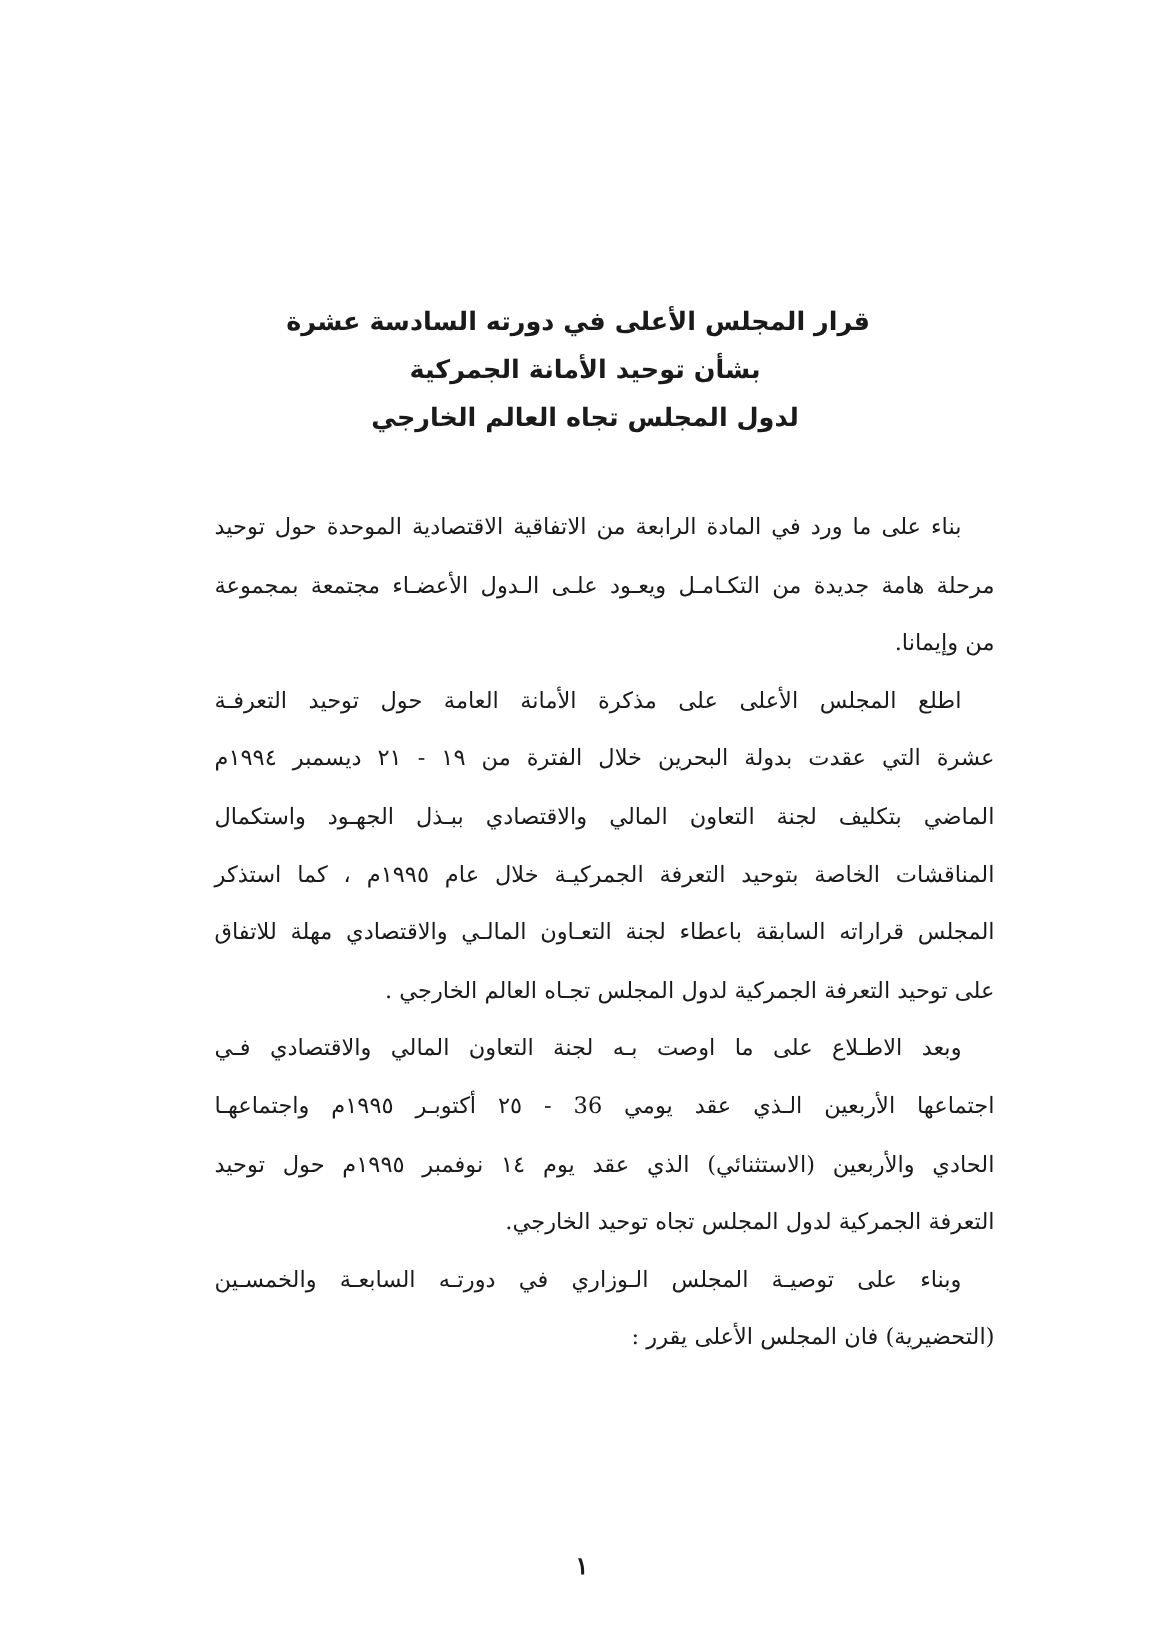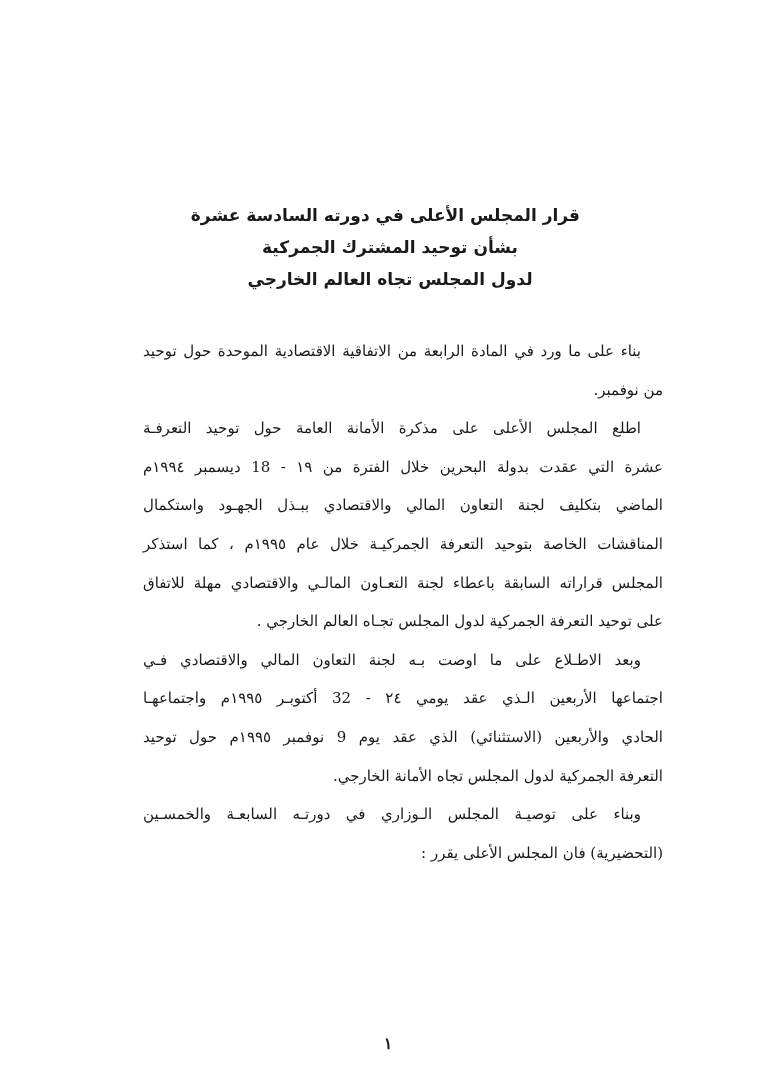--- a/index.html
+++ b/index.html
@@ -24,7 +24,7 @@
 <div class="page">
   <div class="title-block">
     <div class="title-line">قرار المجلس الأعلى في دورته السادسة عشرة</div>
-    <div class="title-line">بشأن توحيد المشترك الجمركية</div>
+    <div class="title-line">بشأن توحيد الأمانة الجمركية</div>
     <div class="title-line">لدول المجلس تجاه العالم الخارجي</div>
   </div>
 

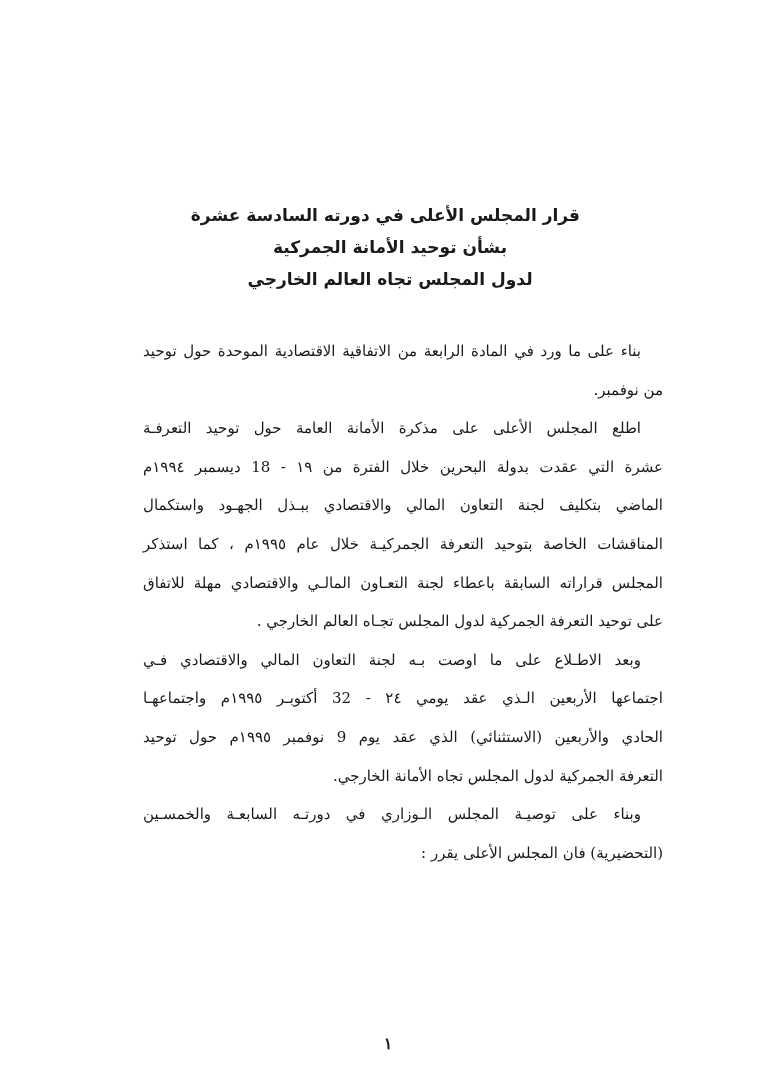--- a/index.html
+++ b/index.html
@@ -31,6 +31,7 @@
   <div class="body-text">
     <div class="para">
       <span class="line indent">بناء على ما ورد في المادة الرابعة من الاتفاقية الاقتصادية الموحدة حول توحيد</span>
+      <span class="line">مرحلة هامة جديدة من التكـامـل ويعـود علـى الـدول الأعضـاء مجتمعة بمجموعة</span>
       <span class="line last">من نوفمبر.</span>
     </div>
     <div class="para">

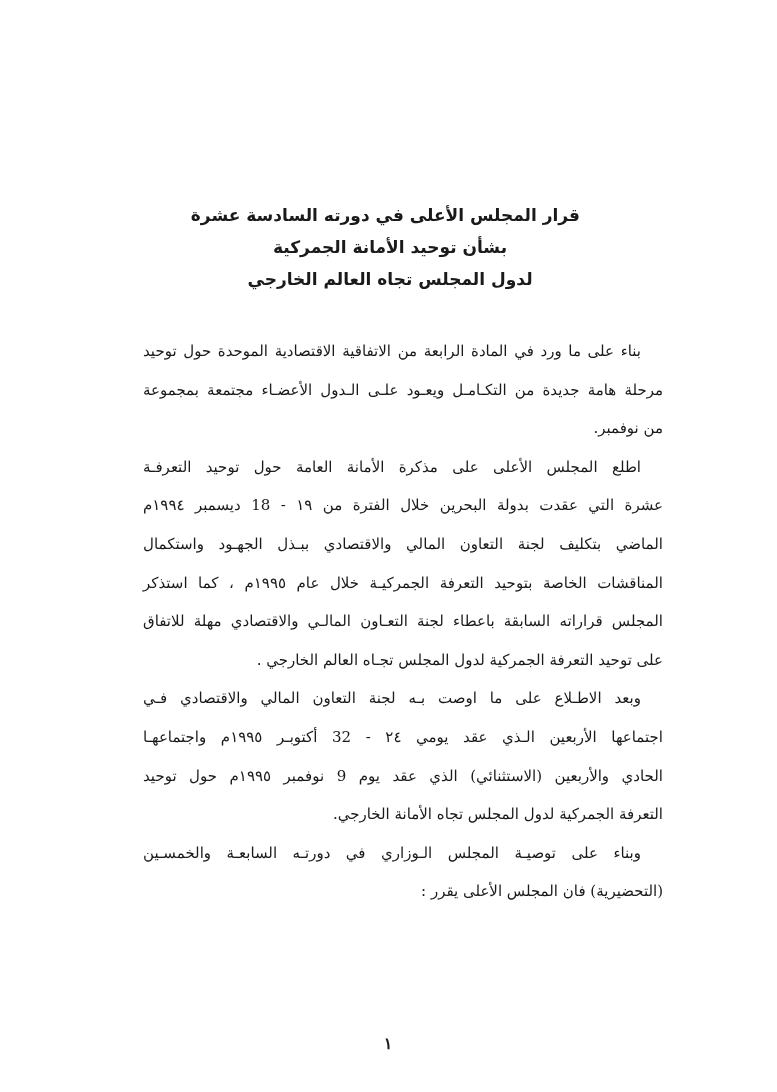--- a/index.html
+++ b/index.html
@@ -32,7 +32,7 @@
     <div class="para">
       <span class="line indent">بناء على ما ورد في المادة الرابعة من الاتفاقية الاقتصادية الموحدة حول توحيد</span>
       <span class="line">مرحلة هامة جديدة من التكـامـل ويعـود علـى الـدول الأعضـاء مجتمعة بمجموعة</span>
-      <span class="line last">من نوفمبر.</span>
+      <span class="line last">من وإيمانا.</span>
     </div>
     <div class="para">
       <span class="line indent">اطلع المجلس الأعلى على مذكرة الأمانة العامة حول توحيد التعرفـة</span>

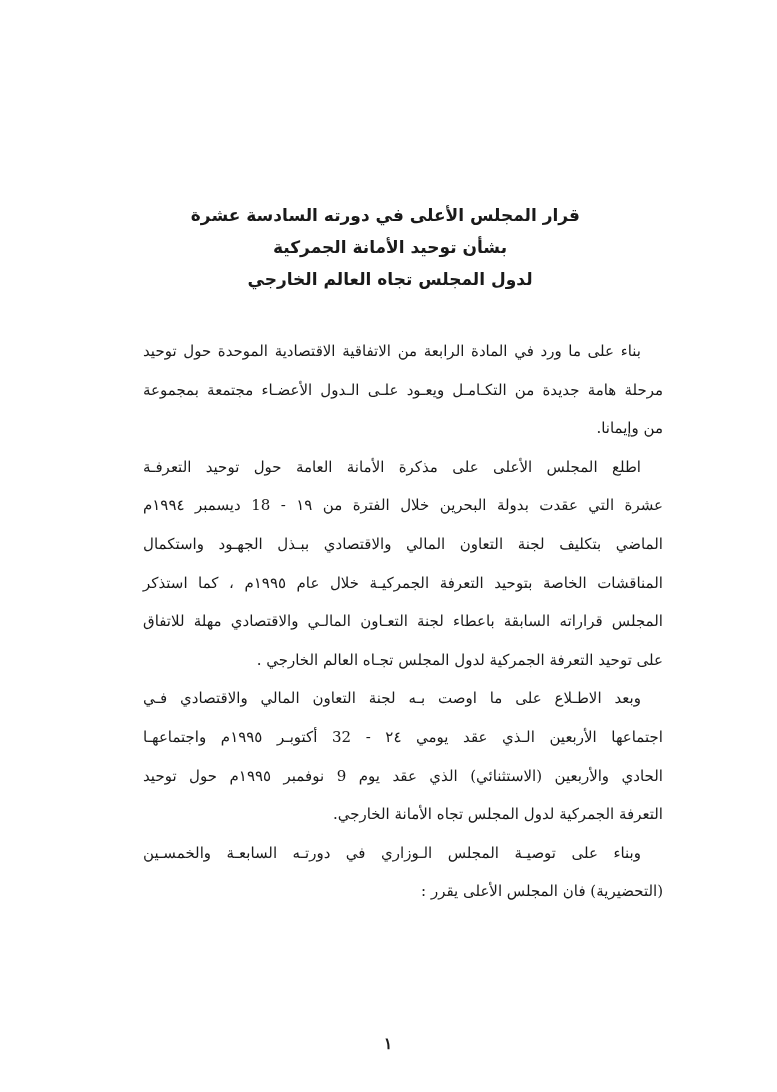--- a/index.html
+++ b/index.html
@@ -36,7 +36,7 @@
     </div>
     <div class="para">
       <span class="line indent">اطلع المجلس الأعلى على مذكرة الأمانة العامة حول توحيد التعرفـة</span>
-      <span class="line">عشرة التي عقدت بدولة البحرين خلال الفترة من ١٩ - 18 ديسمبر ١٩٩٤م</span>
+      <span class="line">عشرة التي عقدت بدولة البحرين خلال الفترة من ١٩ - ٢١ ديسمبر ١٩٩٤م</span>
       <span class="line">الماضي بتكليف لجنة التعاون المالي والاقتصادي ببـذل الجهـود واستكمال</span>
       <span class="line">المناقشات الخاصة بتوحيد التعرفة الجمركيـة خلال عام ١٩٩٥م ، كما استذكر</span>
       <span class="line">المجلس قراراته السابقة باعطاء لجنة التعـاون المالـي والاقتصادي مهلة للاتفاق</span>

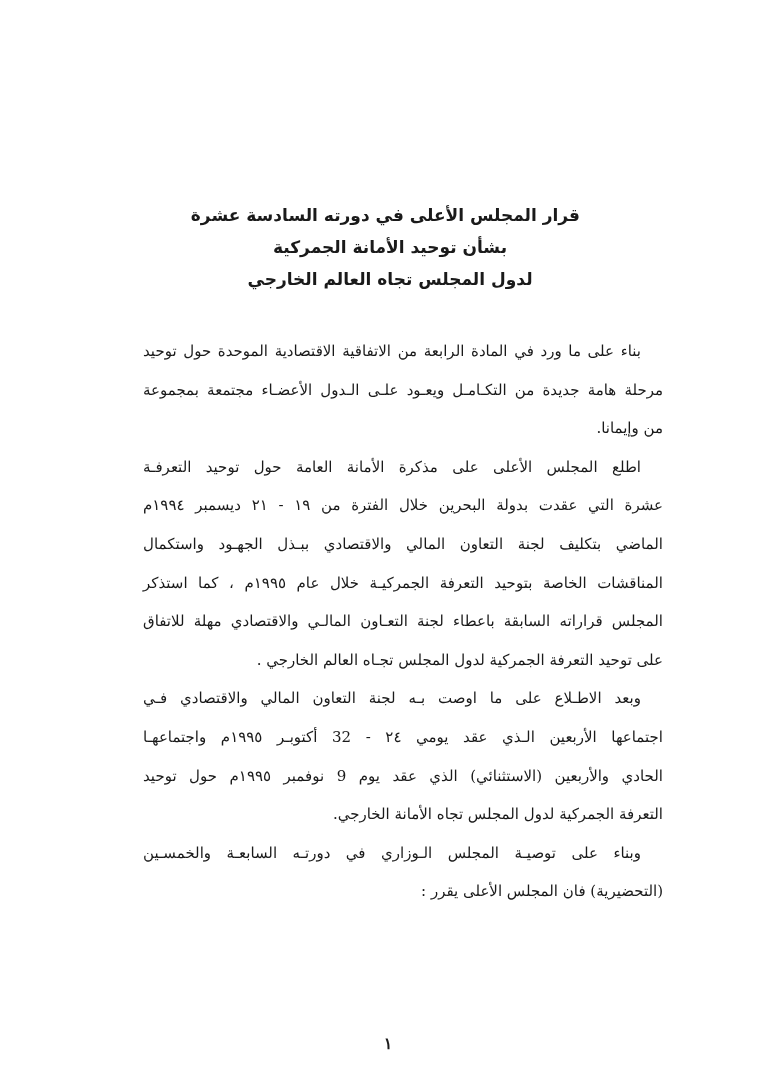--- a/index.html
+++ b/index.html
@@ -44,7 +44,7 @@
     </div>
     <div class="para">
       <span class="line indent">وبعد الاطـلاع على ما اوصت بـه لجنة التعاون المالي والاقتصادي فـي</span>
-      <span class="line">اجتماعها الأربعين الـذي عقد يومي ٢٤ - 32 أكتوبـر ١٩٩٥م واجتماعهـا</span>
+      <span class="line">اجتماعها الأربعين الـذي عقد يومي 36 - ٢٥ أكتوبـر ١٩٩٥م واجتماعهـا</span>
       <span class="line">الحادي والأربعين (الاستثنائي) الذي عقد يوم 9 نوفمبر ١٩٩٥م حول توحيد</span>
       <span class="line last">التعرفة الجمركية لدول المجلس تجاه الأمانة الخارجي.</span>
     </div>

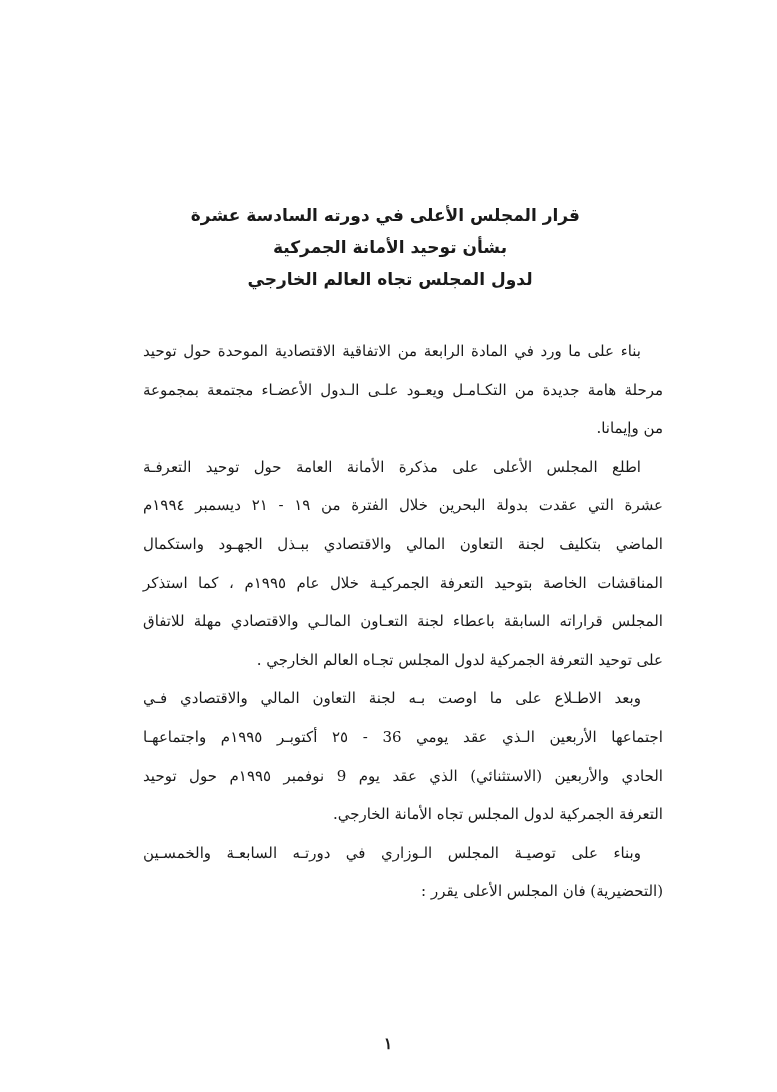--- a/index.html
+++ b/index.html
@@ -45,7 +45,7 @@
     <div class="para">
       <span class="line indent">وبعد الاطـلاع على ما اوصت بـه لجنة التعاون المالي والاقتصادي فـي</span>
       <span class="line">اجتماعها الأربعين الـذي عقد يومي 36 - ٢٥ أكتوبـر ١٩٩٥م واجتماعهـا</span>
-      <span class="line">الحادي والأربعين (الاستثنائي) الذي عقد يوم 9 نوفمبر ١٩٩٥م حول توحيد</span>
+      <span class="line">الحادي والأربعين (الاستثنائي) الذي عقد يوم ١٤ نوفمبر ١٩٩٥م حول توحيد</span>
       <span class="line last">التعرفة الجمركية لدول المجلس تجاه الأمانة الخارجي.</span>
     </div>
     <div class="para">

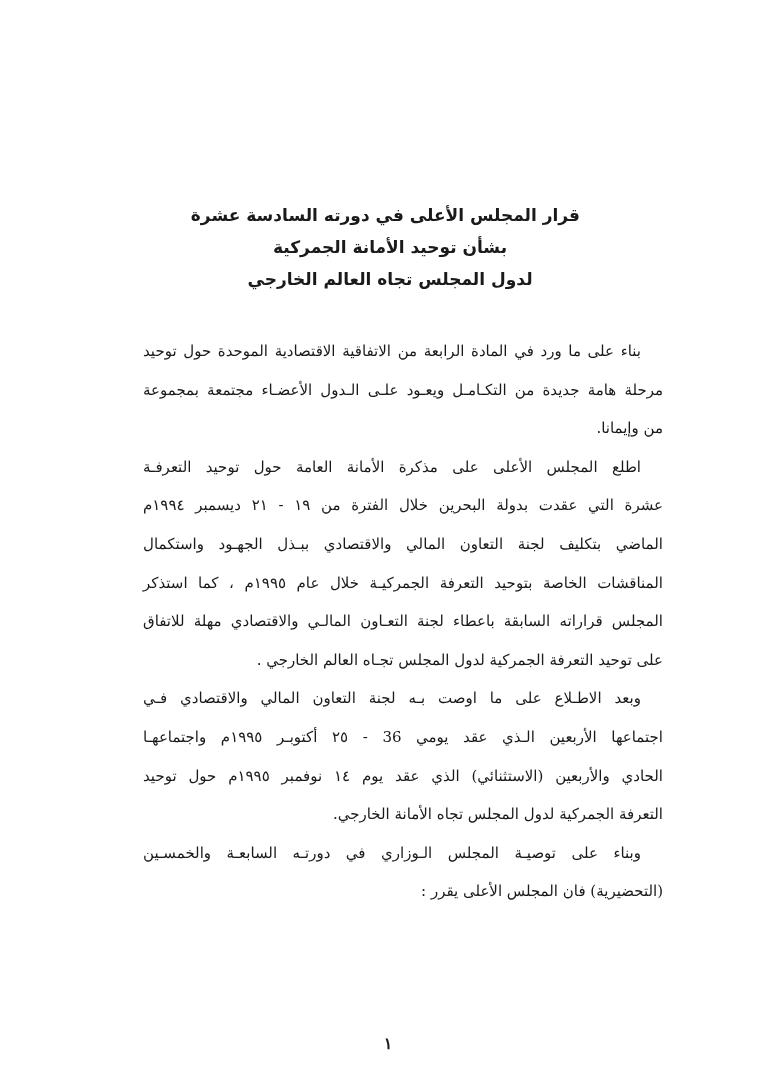--- a/index.html
+++ b/index.html
@@ -46,7 +46,7 @@
       <span class="line indent">وبعد الاطـلاع على ما اوصت بـه لجنة التعاون المالي والاقتصادي فـي</span>
       <span class="line">اجتماعها الأربعين الـذي عقد يومي 36 - ٢٥ أكتوبـر ١٩٩٥م واجتماعهـا</span>
       <span class="line">الحادي والأربعين (الاستثنائي) الذي عقد يوم ١٤ نوفمبر ١٩٩٥م حول توحيد</span>
-      <span class="line last">التعرفة الجمركية لدول المجلس تجاه الأمانة الخارجي.</span>
+      <span class="line last">التعرفة الجمركية لدول المجلس تجاه توحيد الخارجي.</span>
     </div>
     <div class="para">
       <span class="line indent">وبناء على توصيـة المجلس الـوزاري في دورتـه السابعـة والخمسـين</span>

